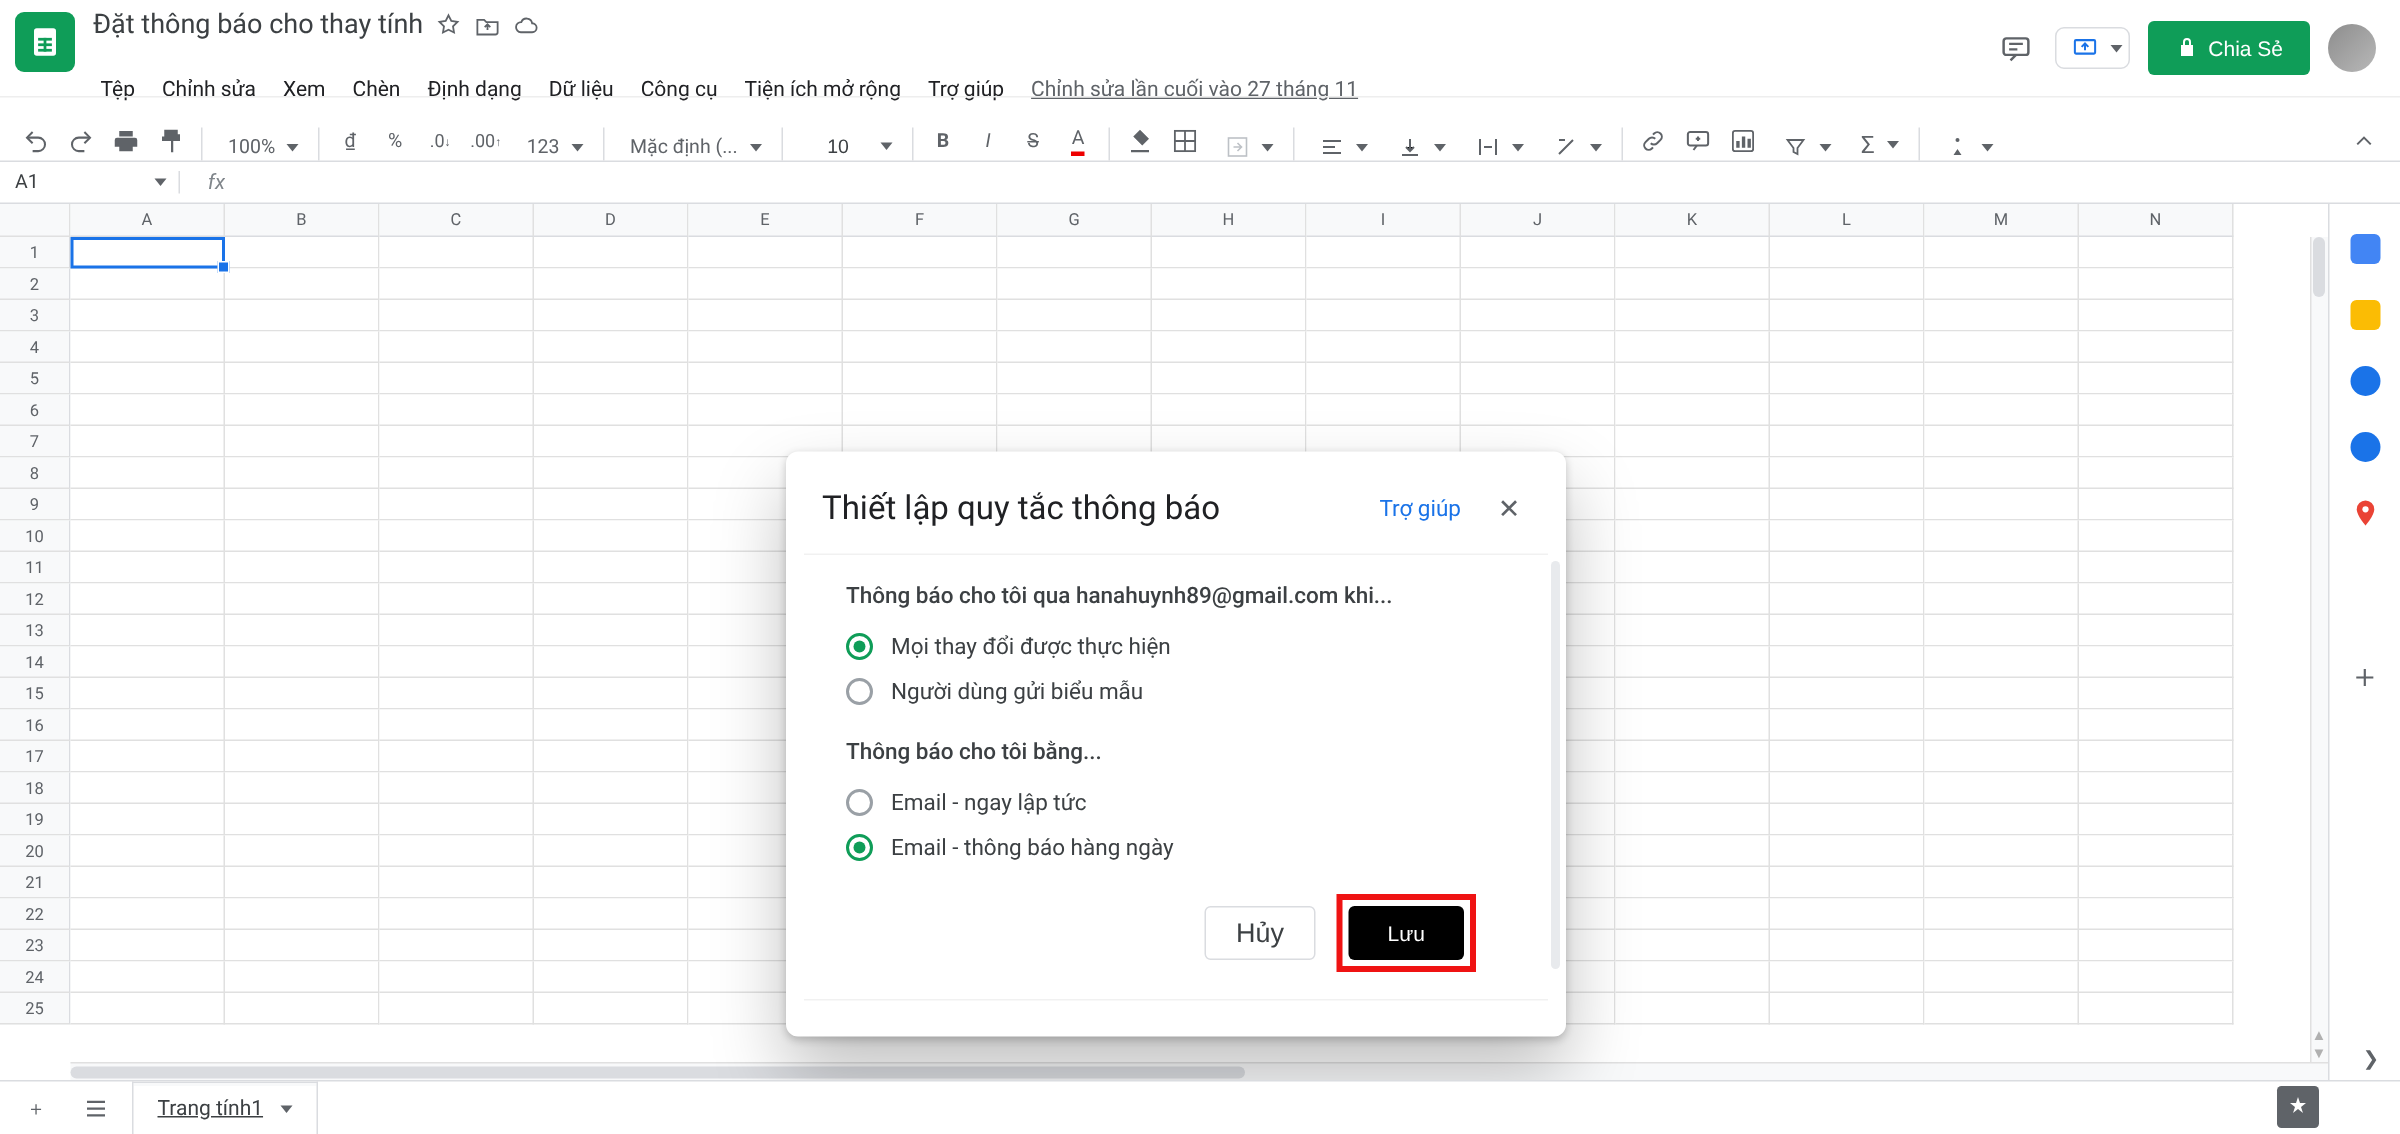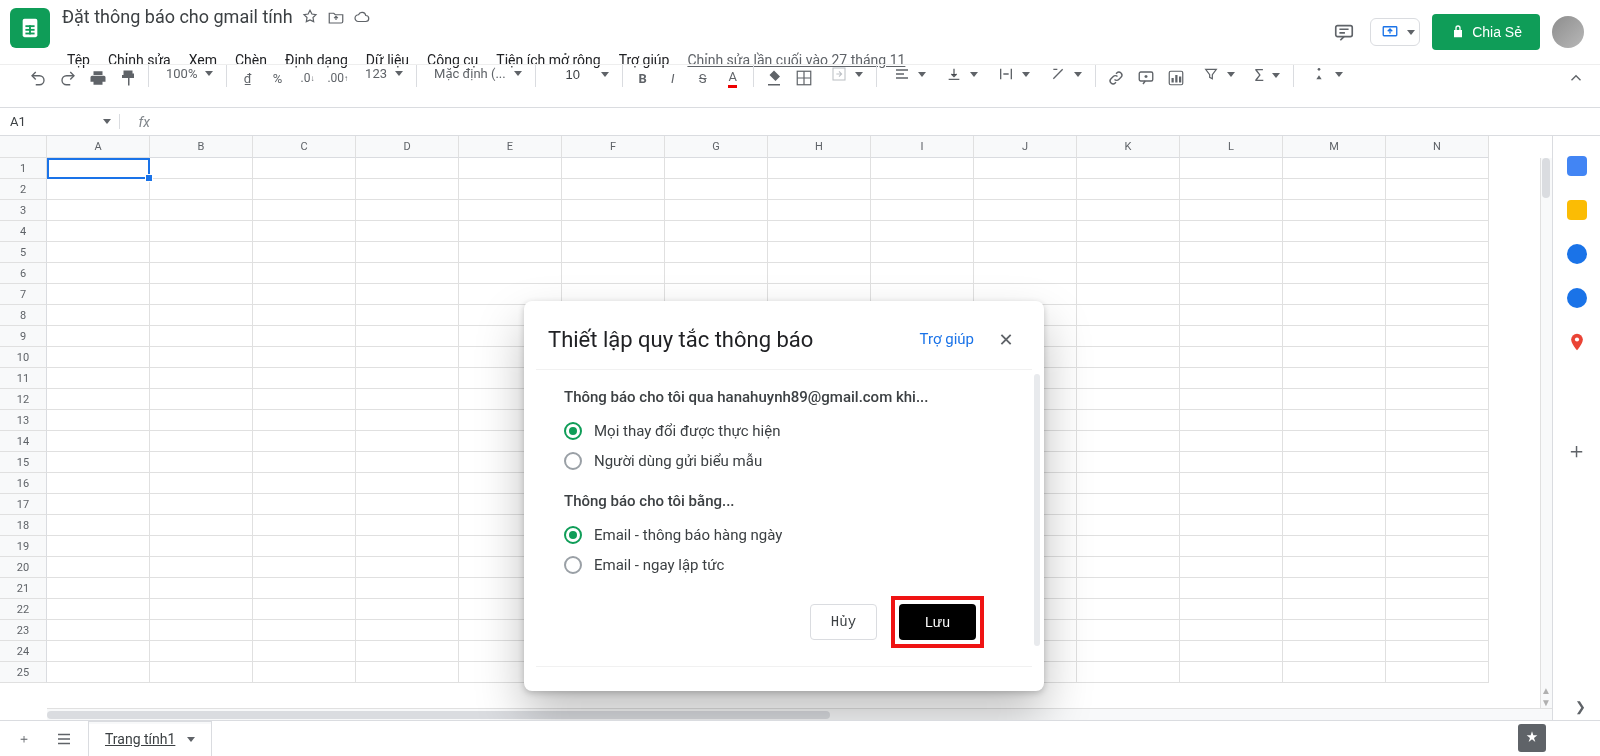--- a/index.html
+++ b/index.html
@@ -107,7 +107,7 @@
   </div>
   <div class="doc-area">
     <div class="doc-title-row">
-      <span class="doc-title">Đặt thông báo cho gmail tính</span>
+      <span class="doc-title">Đặt thông báo cho thay tính</span>
       <span class="title-icon">
           <svg viewBox="0 0 24 24" width="18" height="18" fill="none" stroke="#5f6368" stroke-width="1.6">
             <path d="M12 3l2.5 5 5.5.8-4 3.9.9 5.5L12 15.8 7.1 18.2l.9-5.5-4-3.9L9.5 8z"></path>

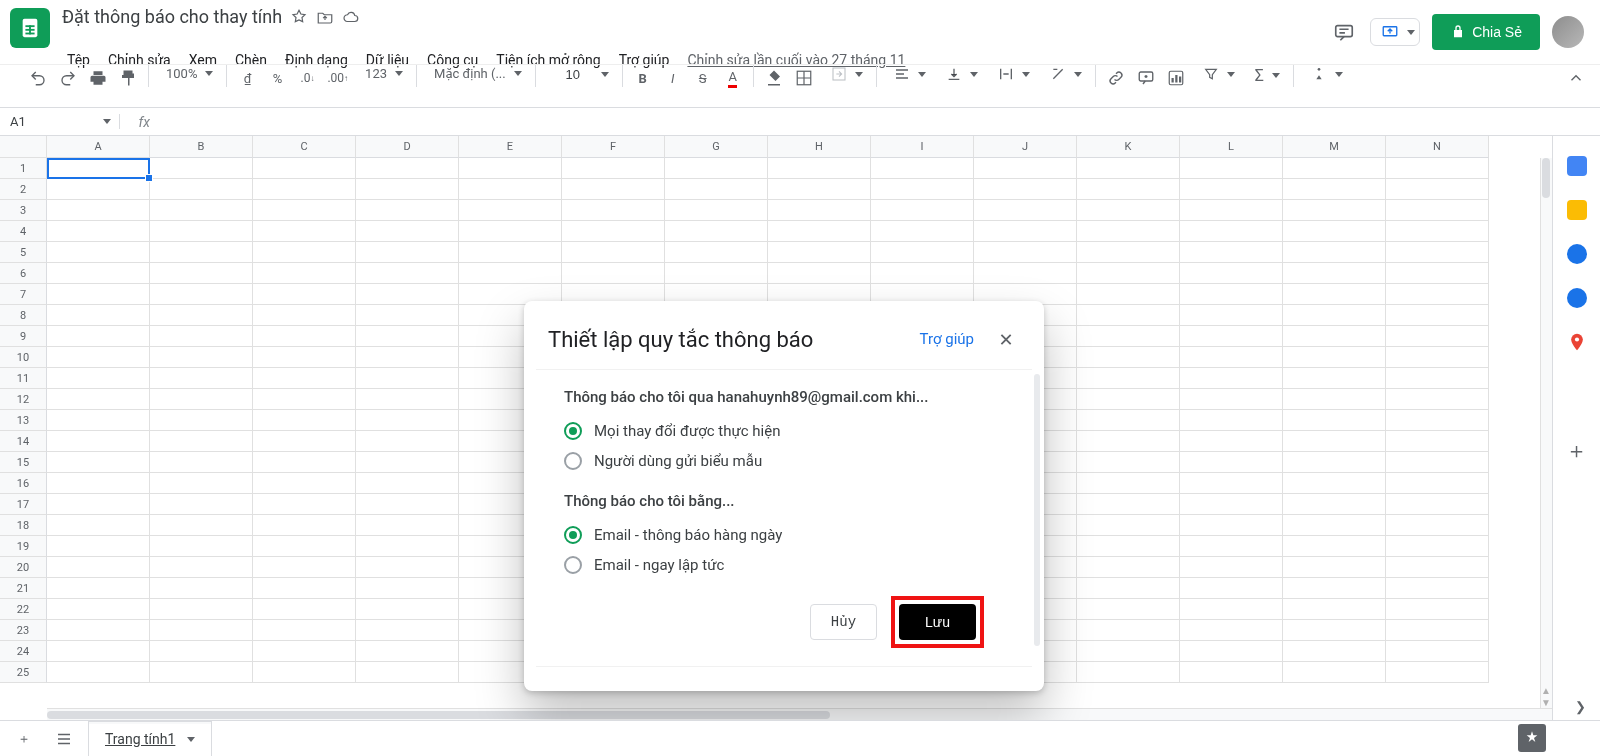--- a/index.html
+++ b/index.html
@@ -24,7 +24,7 @@
   .avatar { width:32px; height:32px; border-radius:50%; background:linear-gradient(135deg,#8d8d8d,#b8b8b8); }
 
   
-  .toolbar { height:44px; border-top:1px solid #eee; border-bottom:1px solid #dadce0; display:flex; align-items:flex-start; padding:0 24px; gap:2px; color:#5f6368; position:relative;}
+  .toolbar { height:44px; border-top:1px solid #eee; border-bottom:1px solid #dadce0; display:flex; align-items:flex-end; padding:0 10px; gap:2px; color:#5f6368; position:relative;}
   .tb-btn { min-width:26px; height:26px; display:flex; align-items:center; justify-content:center; border-radius:4px; margin:0 1px; font-size:13px; padding:0 3px;}
   .tb-sep { width:1px; height:22px; background:#dadce0; margin:0 4px; }
   .tb-drop { display:flex; align-items:center; gap:4px; padding:0 6px 0 10px; border:1px solid transparent;}

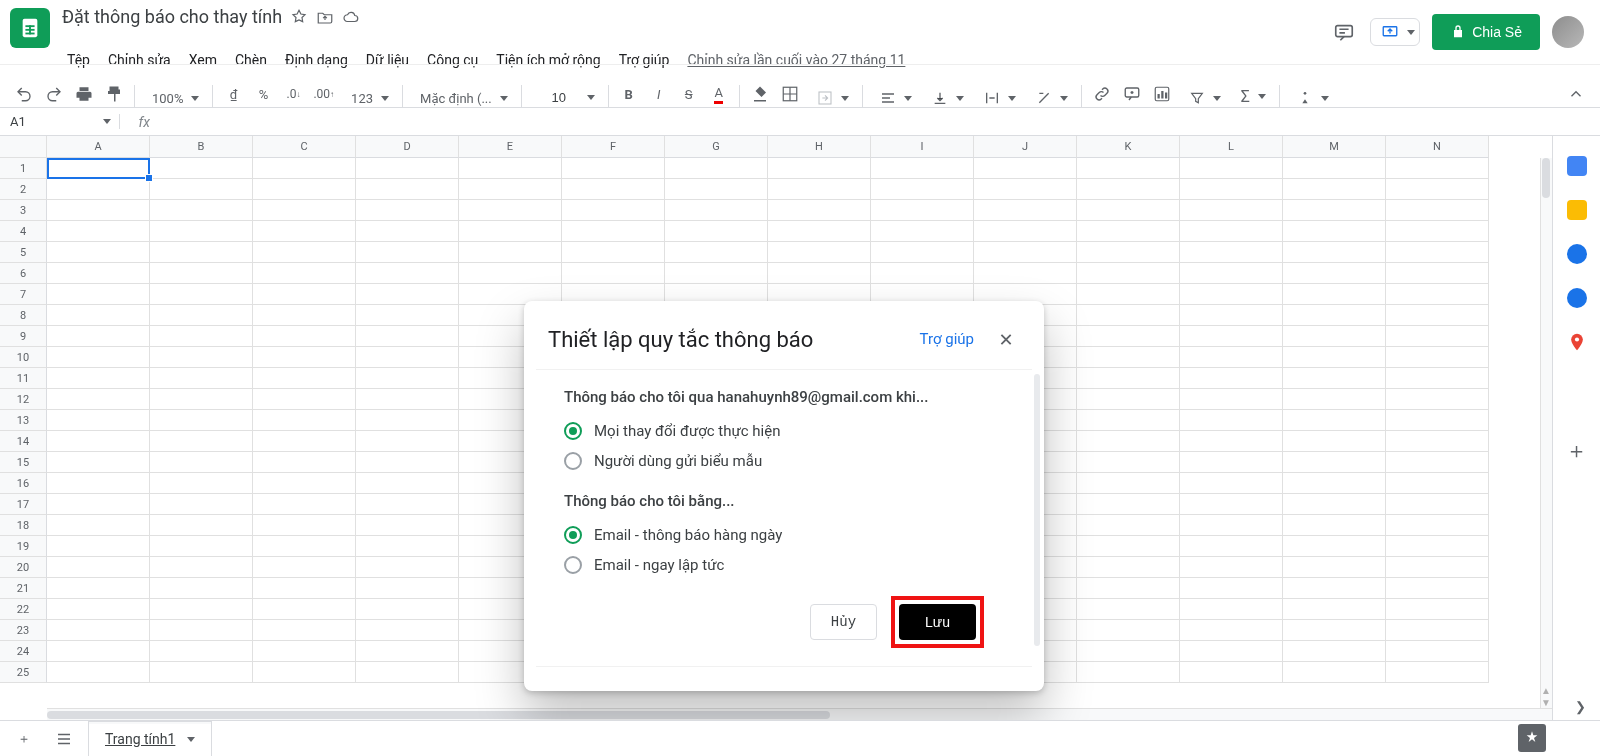--- a/index.html
+++ b/index.html
@@ -805,12 +805,12 @@
           </label>
           <div class="section-title" style="margin-top:16px">Thông báo cho tôi bằng...</div>
           <label class="radio-row">
+            <span class="radio"></span>
+            <span>Email - ngay lập tức</span>
+          </label>
+          <label class="radio-row">
             <span class="radio checked"></span>
             <span>Email - thông báo hàng ngày</span>
-          </label>
-          <label class="radio-row">
-            <span class="radio"></span>
-            <span>Email - ngay lập tức</span>
           </label>
           <div class="dialog-footer">
             <button class="btn-cancel">Hủy</button>

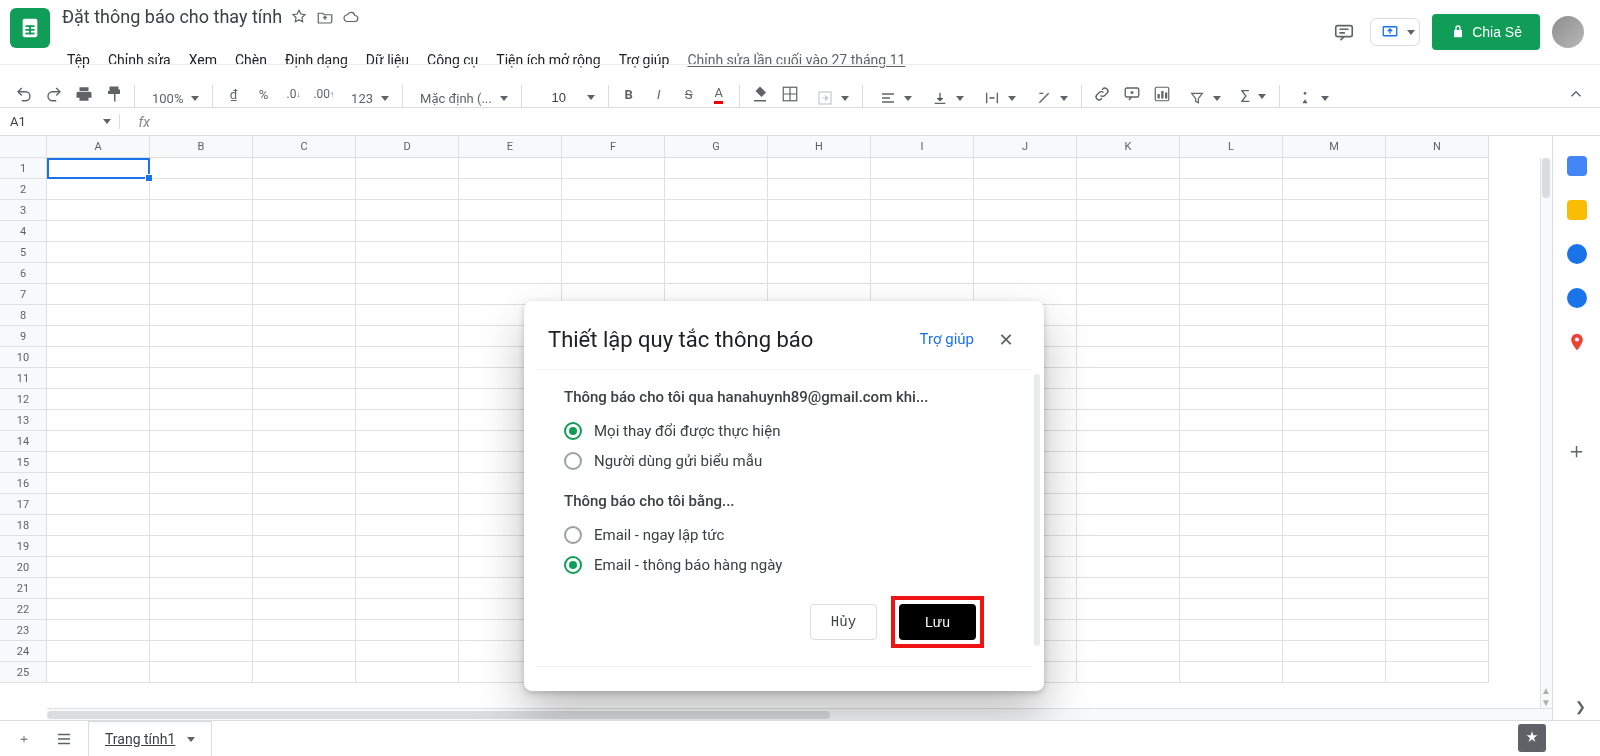--- a/index.html
+++ b/index.html
@@ -85,7 +85,7 @@
   .radio.checked { border-color:#0f9d58; }
   .radio.checked::after { content:''; position:absolute; inset:3px; background:#0f9d58; border-radius:50%;}
   .dialog-footer { display:flex; justify-content:flex-end; gap:14px; padding:16px 24px 0 24px; align-items:center;}
-  .btn-cancel { background:#fff; border:1px solid #dadce0; color:#3c4043; padding:0 20px; height:36px; border-radius:4px; font-size:14px;font-family:Liberation Mono, monospace;}
+  .btn-cancel { background:#fff; border:1px solid #dadce0; color:#3c4043; padding:0 20px; height:36px; border-radius:4px; font-size:18px;}
   .save-highlight { border:4px solid #ef1313; padding:4px; display:inline-block;}
   .btn-save { background:#000000; color:#fff; border:none; padding:0 26px; height:36px; border-radius:4px; font-size:14px; font-weight:500;}
 

